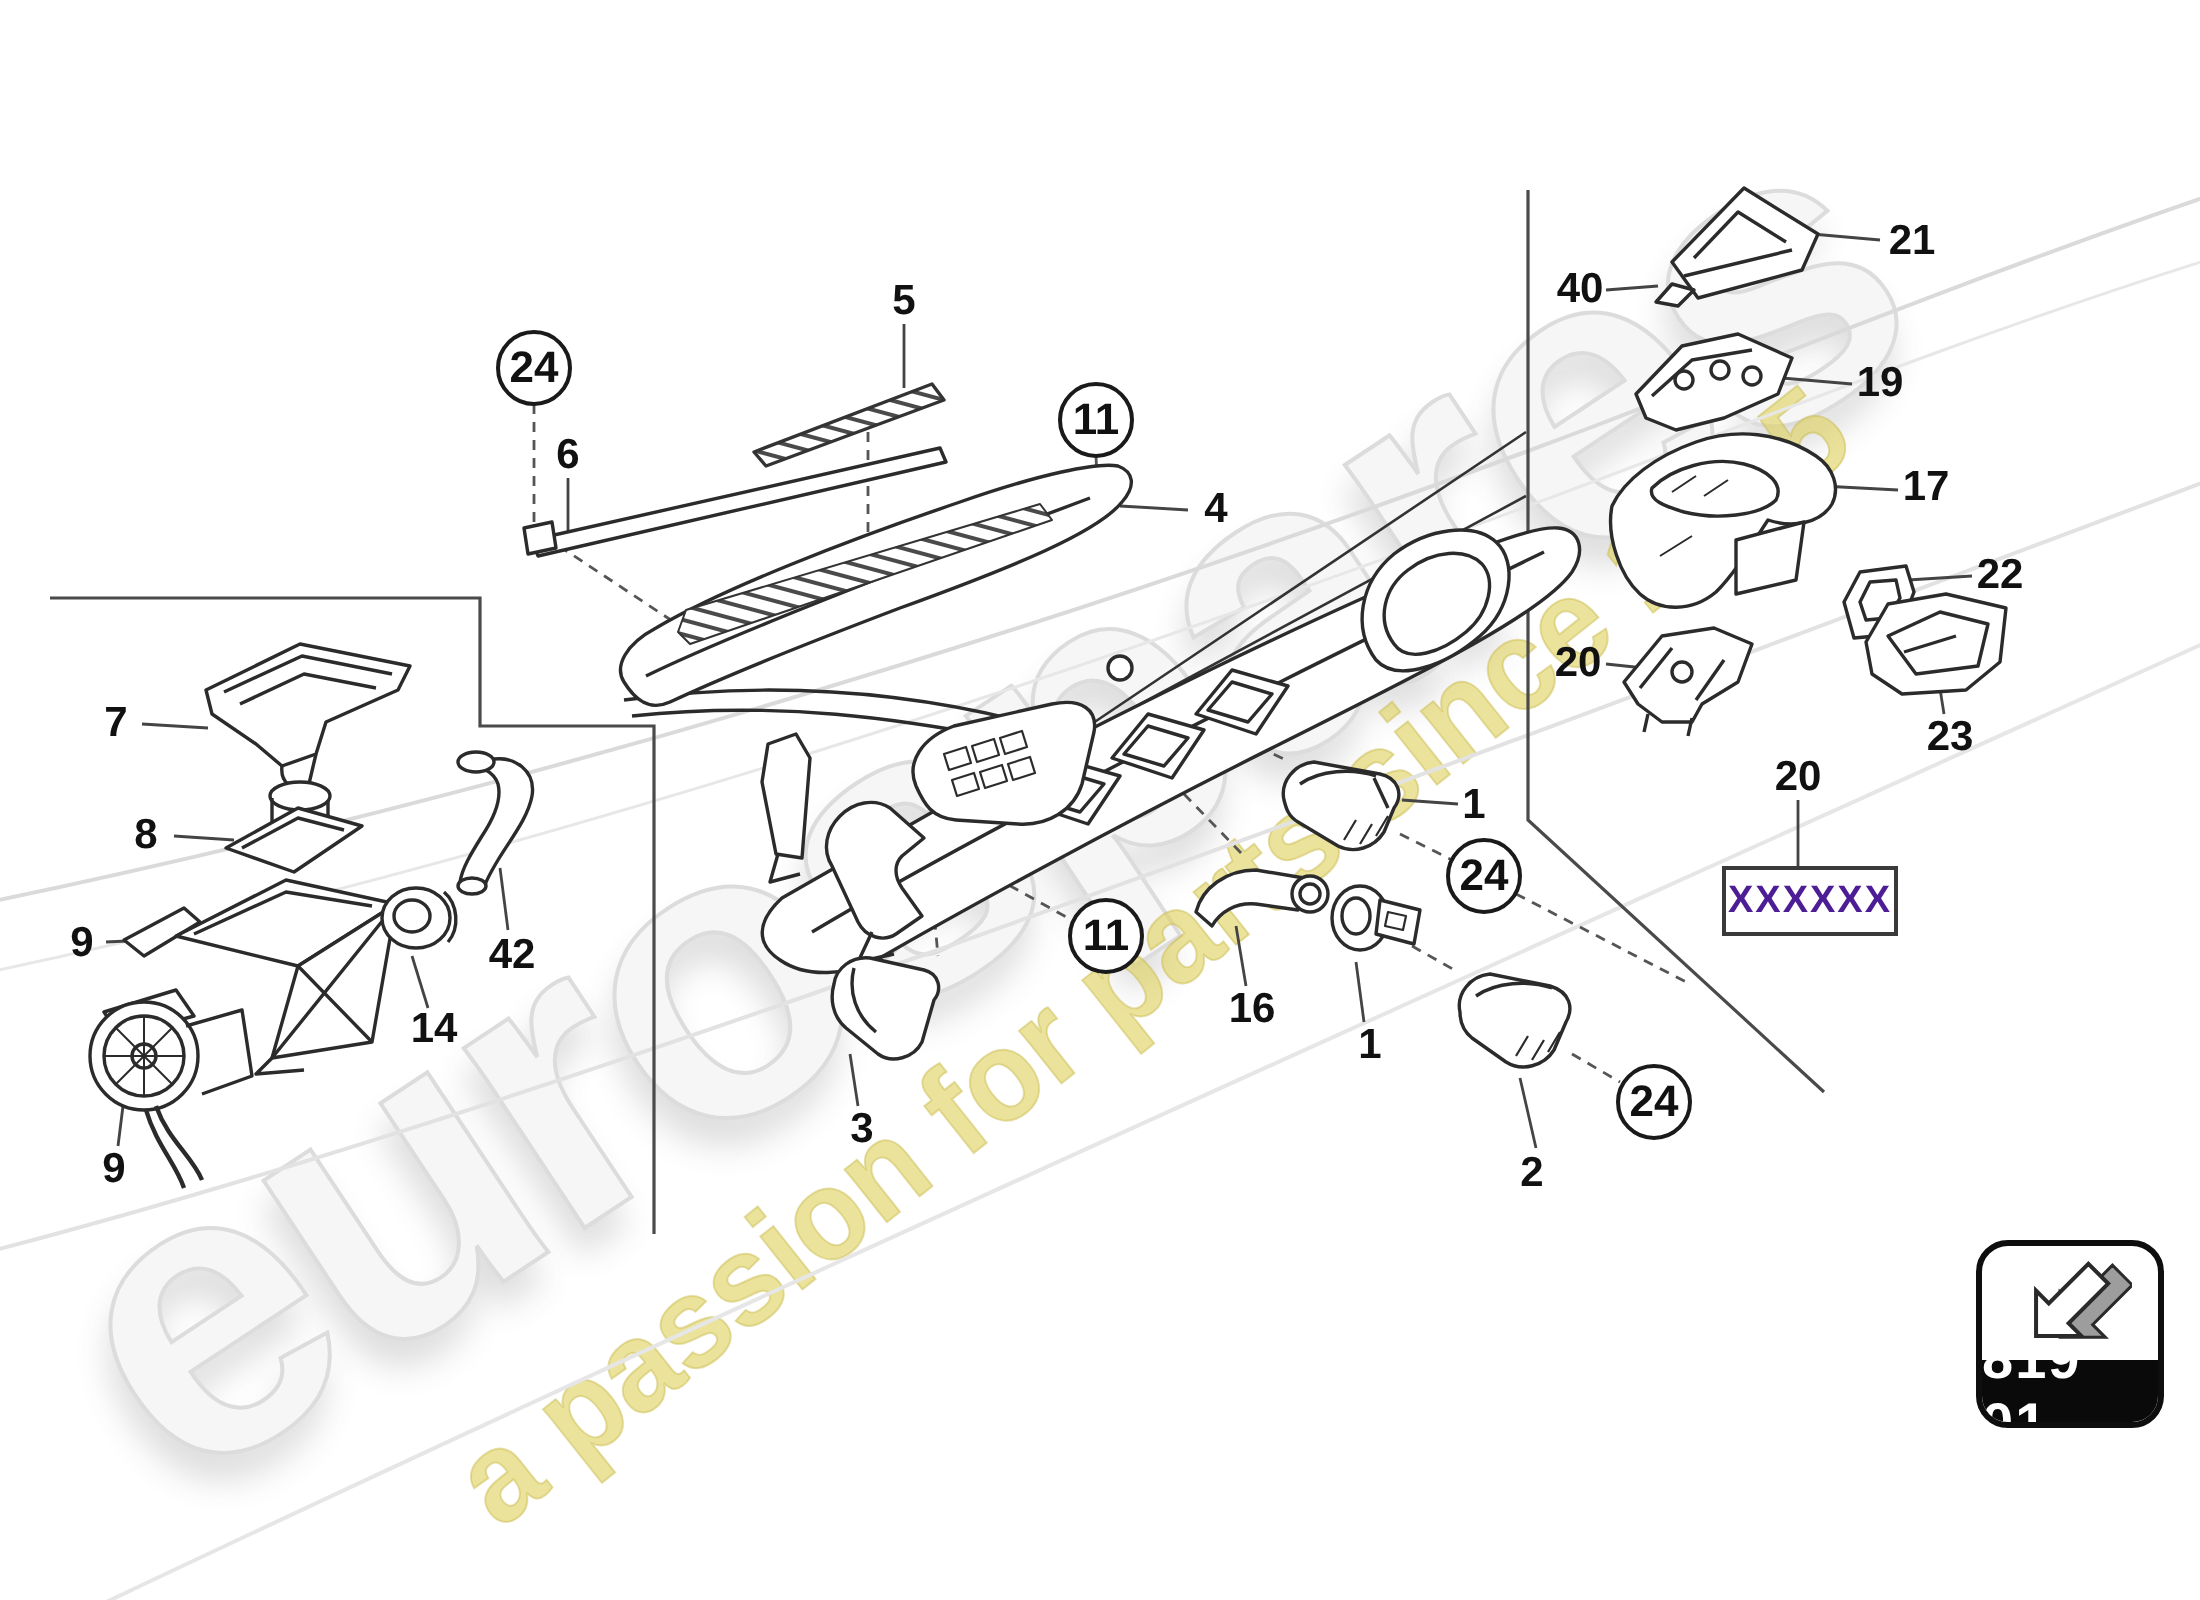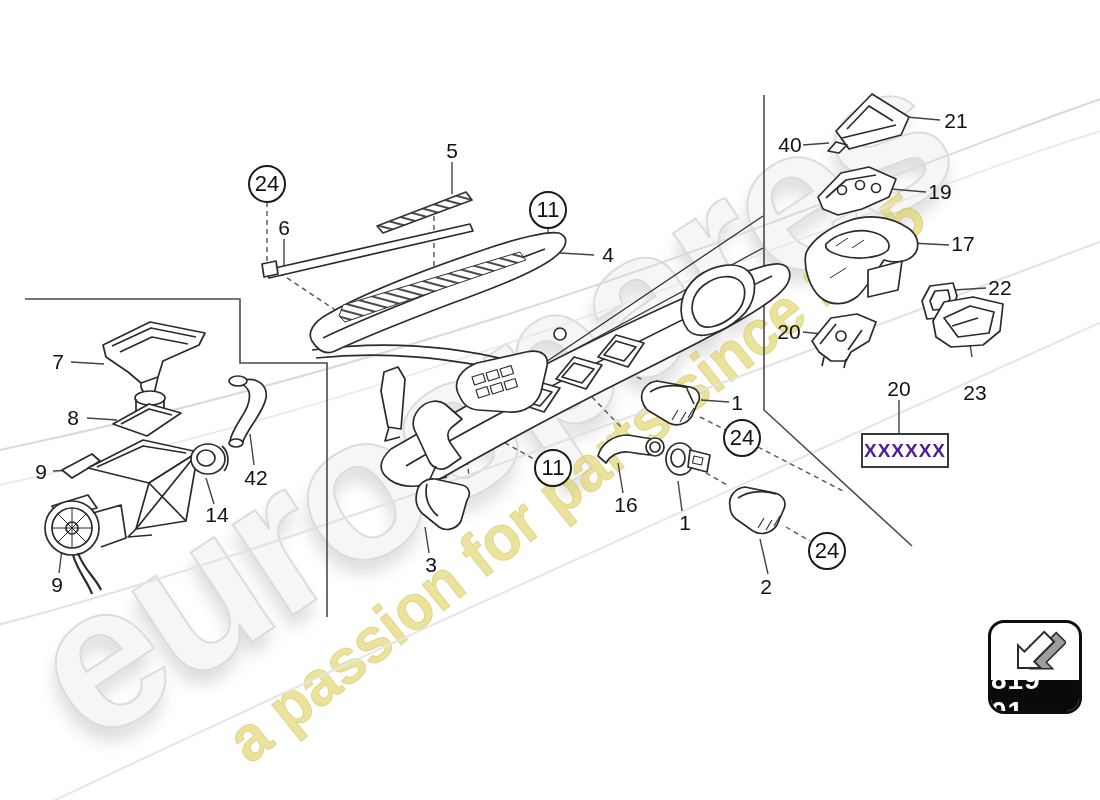--- a/index.html
+++ b/index.html
@@ -19,7 +19,7 @@
   svg.art{position:absolute;left:0;top:0;}
   
   #labels .lbl{position:absolute;transform:translate(-50%,-50%);
-               font-weight:normal;font-size:21px;color:#111;z-index:5;}
+               font-weight:bold;font-size:21px;color:#111;z-index:5;}
   #labels .circ{width:34px;height:34px;background:#fff;border:2px solid #1a1a1a;
                 border-radius:50%;display:flex;align-items:center;justify-content:center;
                 font-size:22px;}

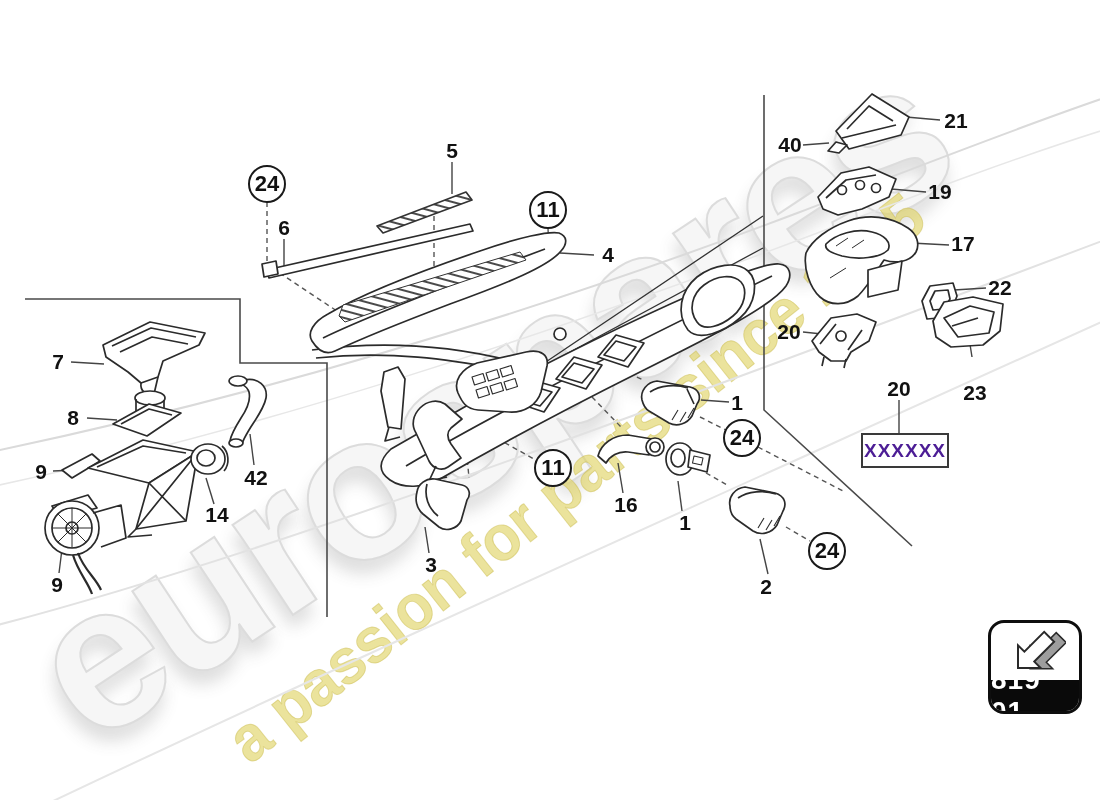--- a/index.html
+++ b/index.html
@@ -262,7 +262,7 @@
       <div class="lbl" style="left: 790px; top: 145px;">40</div>
       <div class="lbl" style="left: 956px; top: 121px;">21</div>
       <div class="lbl" style="left: 1000px; top: 288px;">22</div>
-      <div class="lbl" style="left: 975px; top: 369px; margin-top: 24px;">23</div>
+      <div class="lbl" style="left: 975px; top: 369px;">23</div>
       <div class="lbl" style="left: 899px; top: 389px;">20</div>
       <div class="lbl" style="left: 256px; top: 478px;">42</div>
       <div class="lbl circ" style="left: 267px; top: 184px;">24</div>

